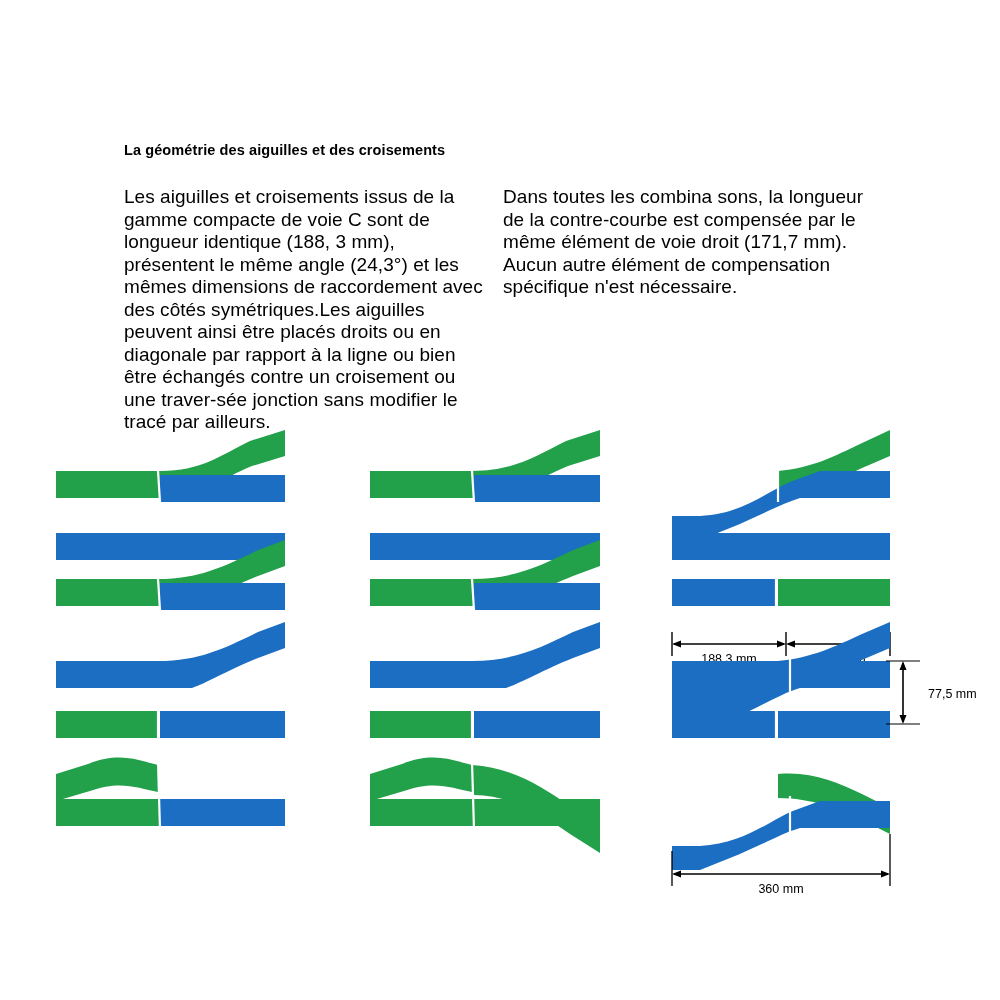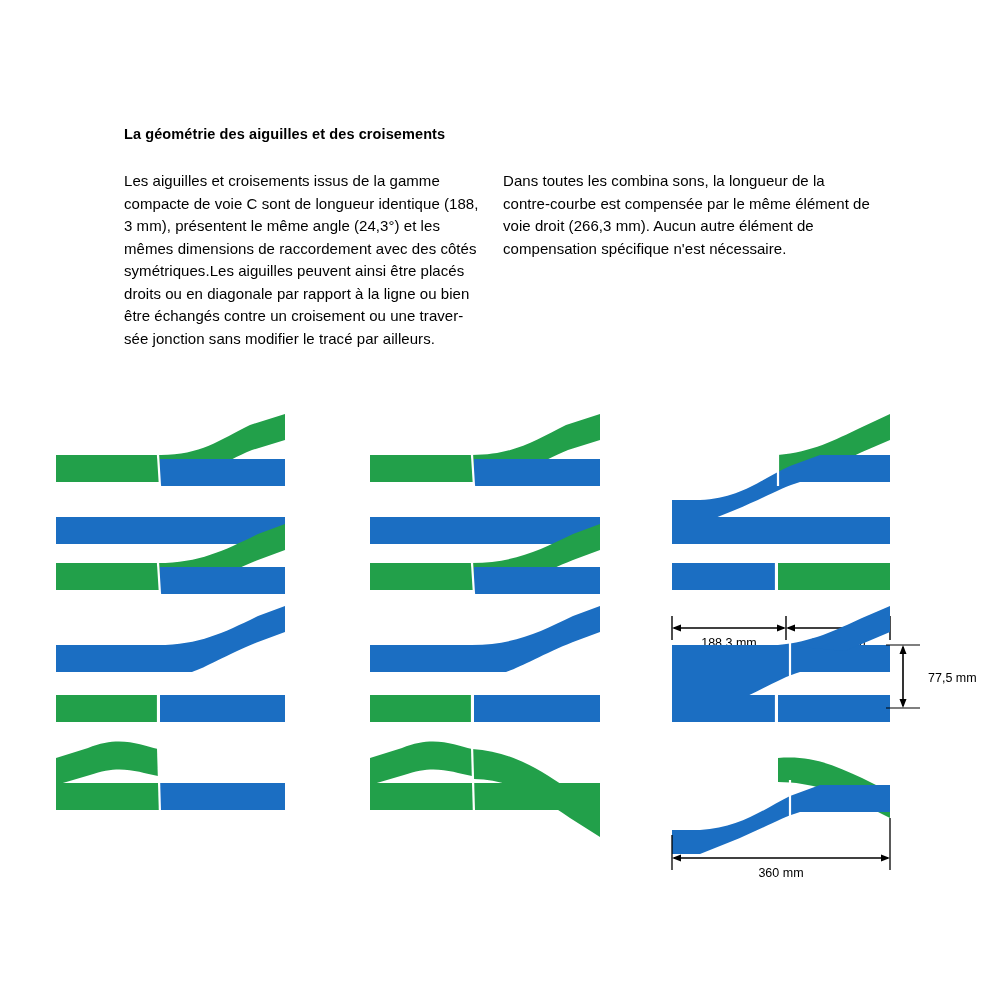--- a/index.html
+++ b/index.html
@@ -17,7 +17,7 @@
   }
   .page {
     position: absolute;
-    left: 0; top: 0;
+    left: 0; top: 16px;
     width: 1000px;
     height: 852px;
   }

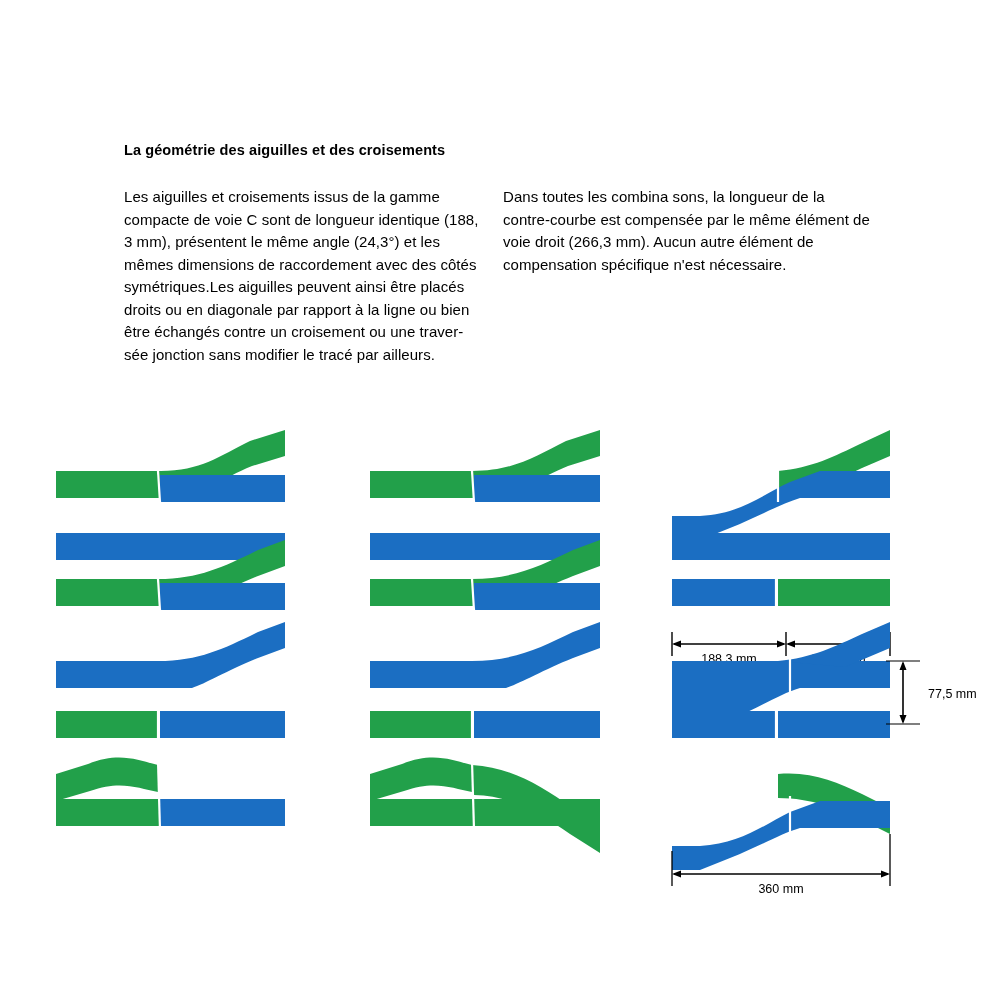--- a/index.html
+++ b/index.html
@@ -31,7 +31,7 @@
   }
   .col {
     position: absolute;
-    font-size: 15px;
+    font-size: 19px;
     line-height: 22.5px;
     letter-spacing: 0.05px;
   }

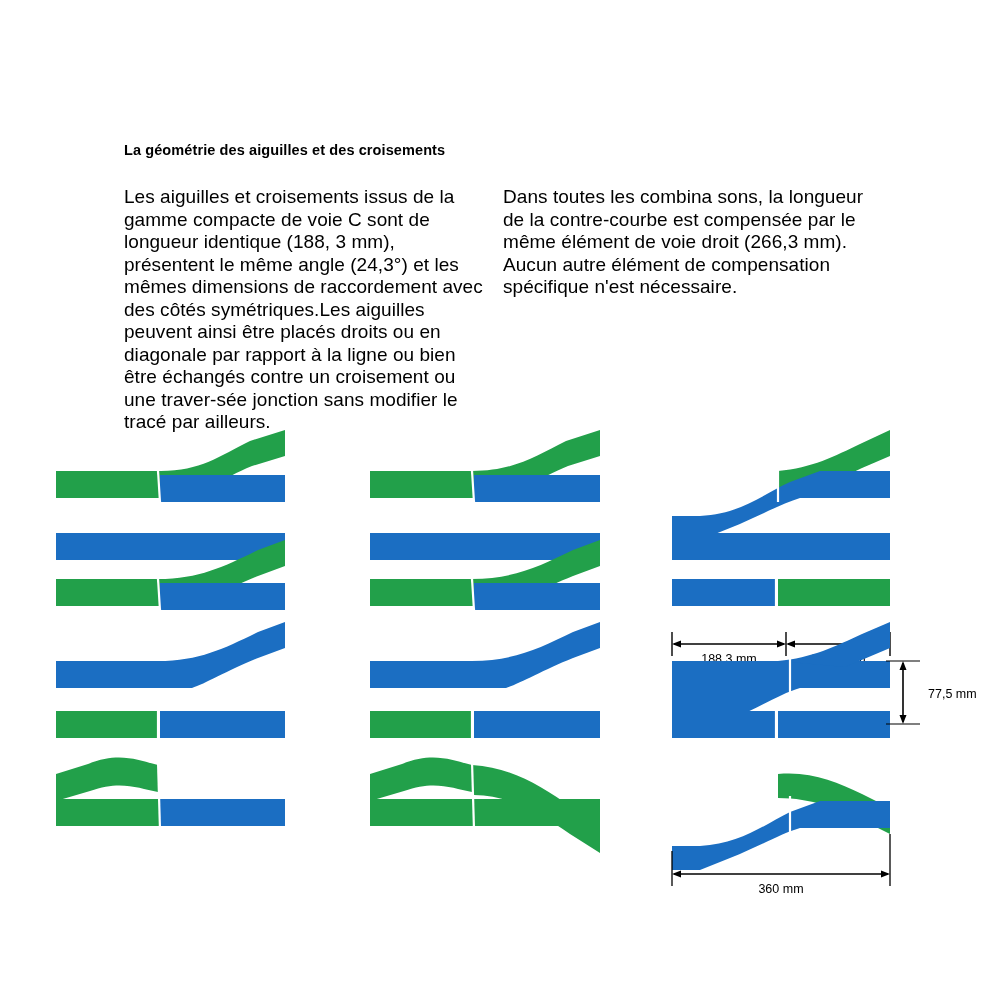--- a/index.html
+++ b/index.html
@@ -77,7 +77,7 @@
   </div>
 
   <div class="col col-right">
-    <p>Dans toutes les combina sons, la longueur de la contre-courbe est compensée par le même élément de voie droit (266,3 mm). Aucun autre élément de compensation spécifique n'est nécessaire.</p>
+    <p>Dans toutes les combina sons, la longueur de la contre-courbe est compensée par le même élément de voie droit (171,7 mm). Aucun autre élément de compensation spécifique n'est nécessaire.</p>
   </div>
 
   <div class="diagram">

